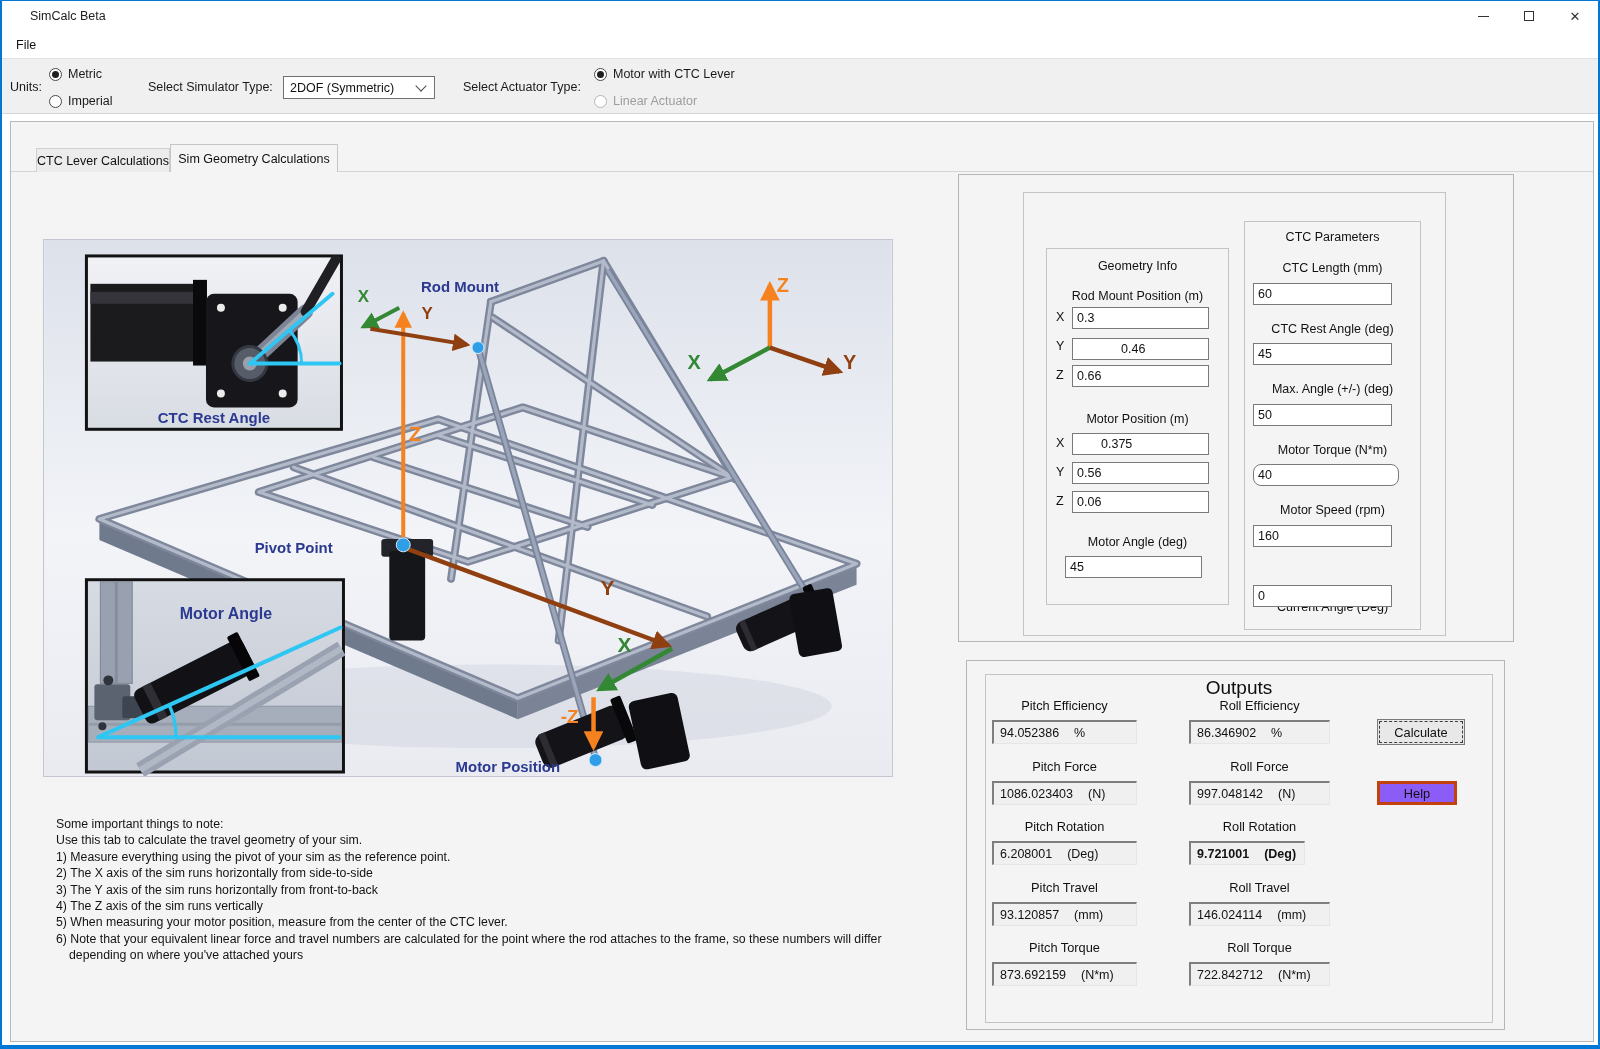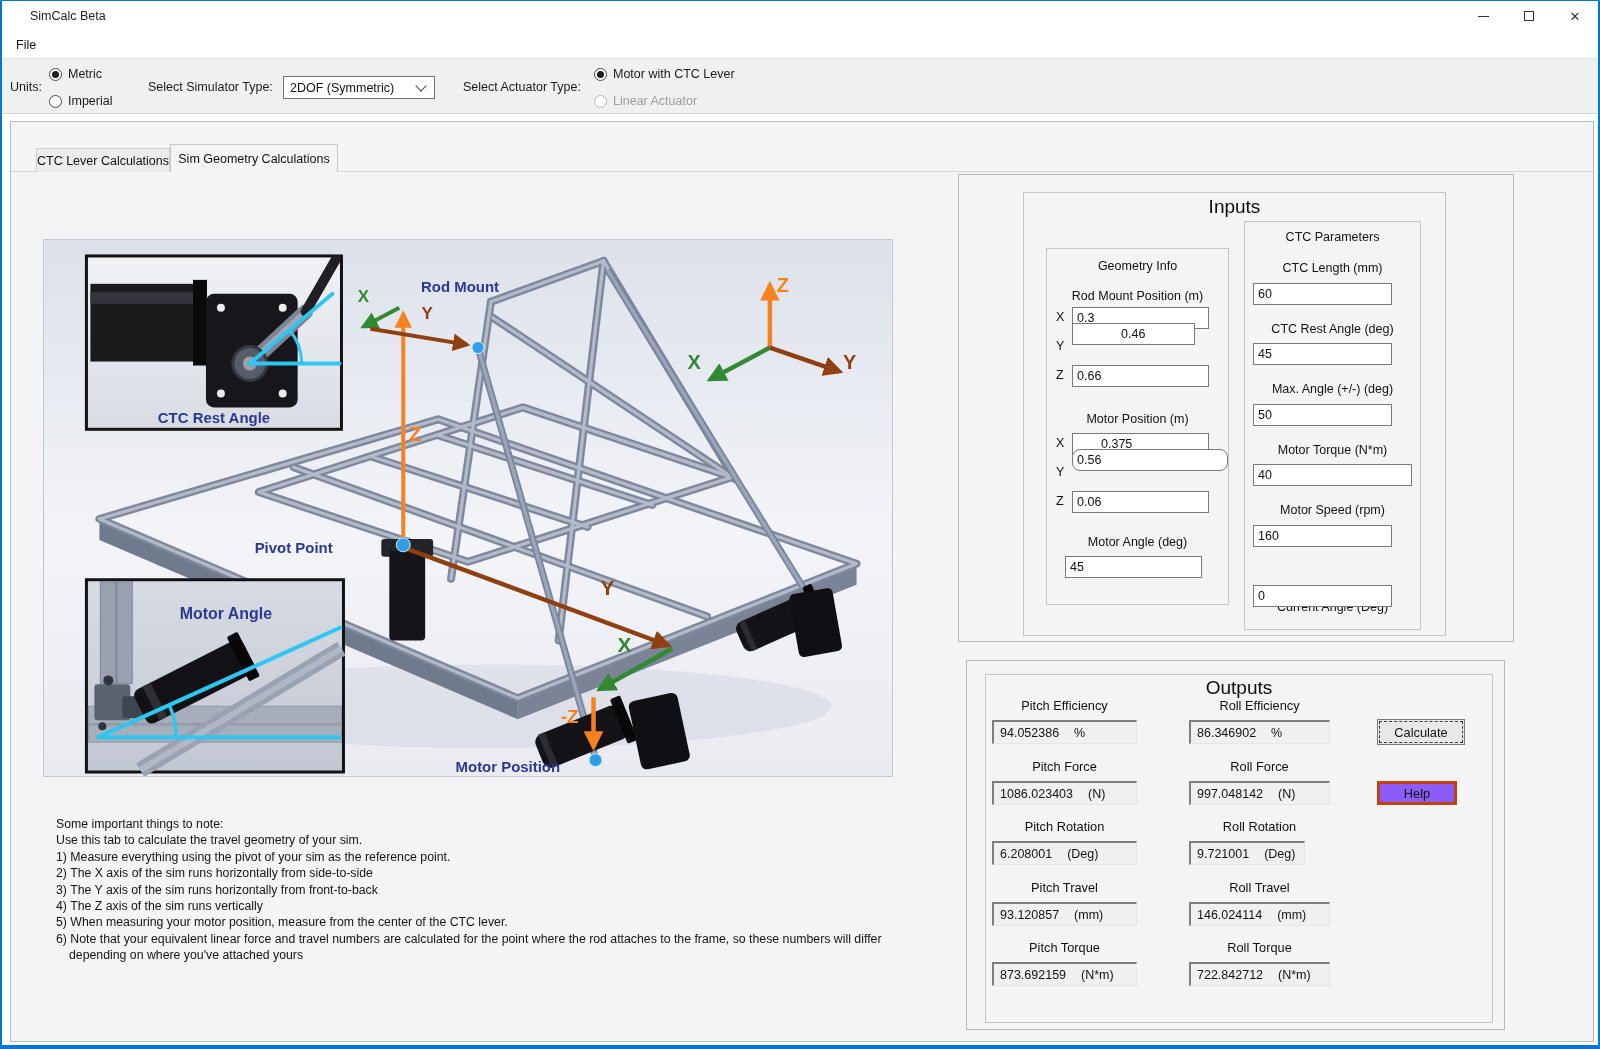--- a/index.html
+++ b/index.html
@@ -293,7 +293,6 @@
     <div class="panel-frame" style="left:947px;top:52px;width:556px;height:468px;"></div>
 
     <div class="group" style="left:1012px;top:70px;width:423px;height:444px;">
-      <div class="big-title" style="top:3px;">Inputs</div>
 
       <div class="group" style="left:22px;top:55px;width:183px;height:357px;">
         <div class="group-title" style="top:10px;">Geometry Info</div>

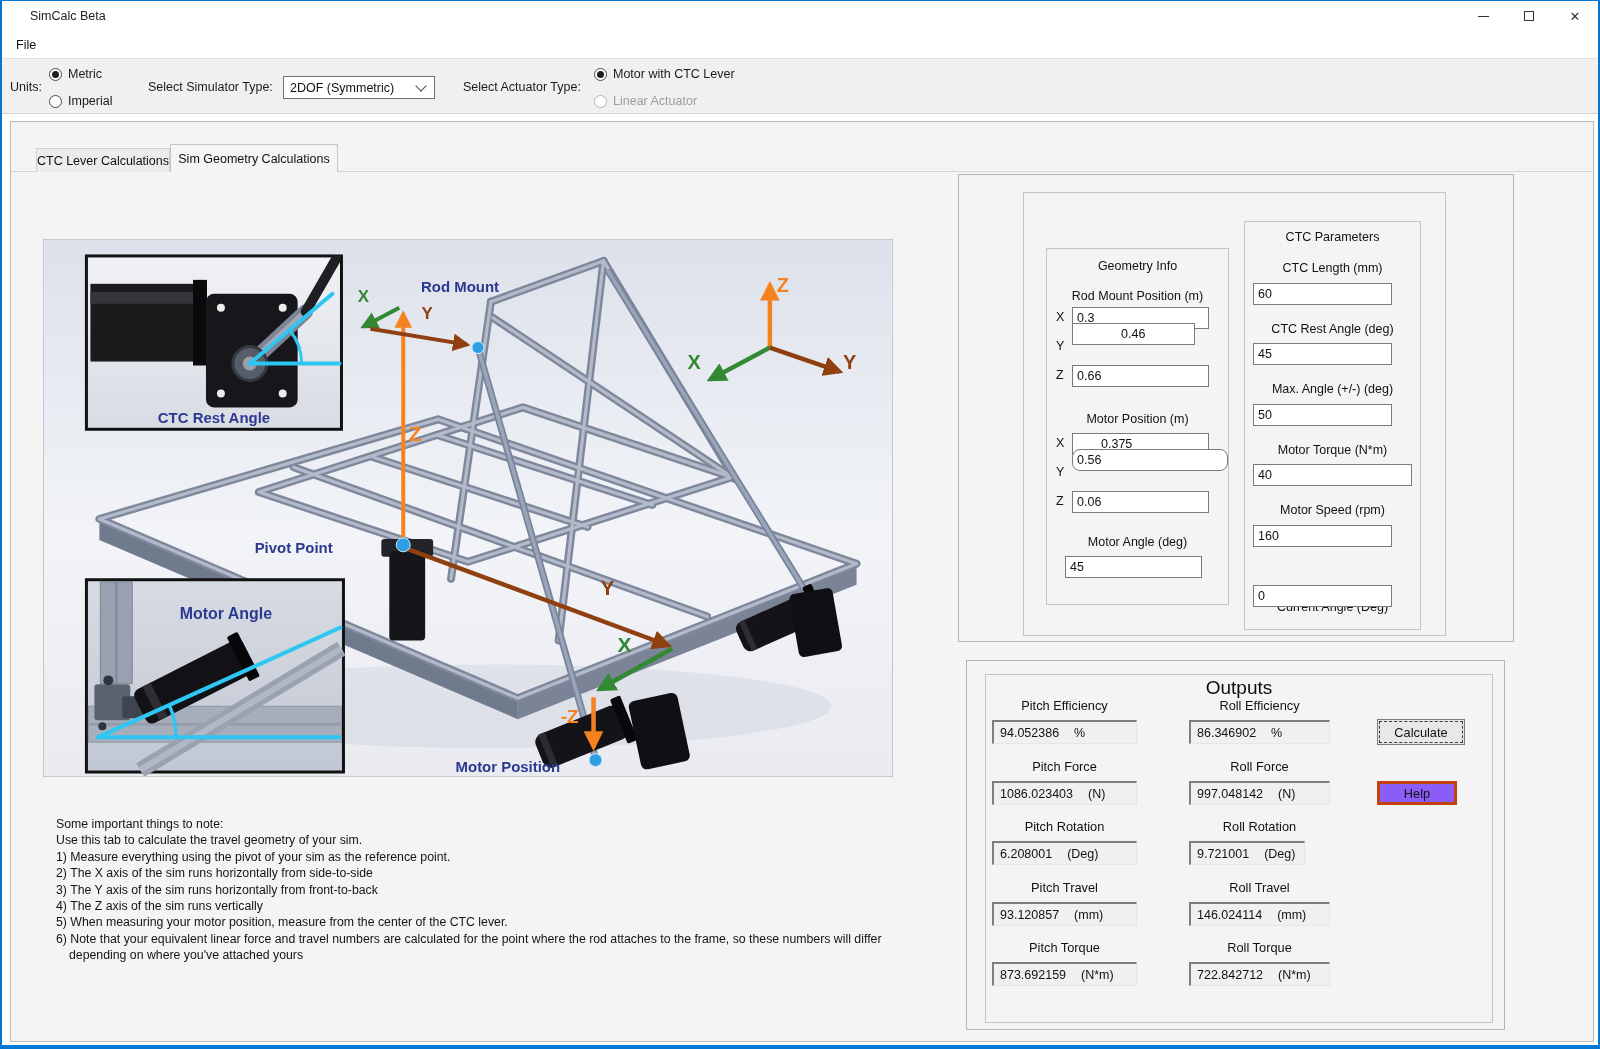--- a/index.html
+++ b/index.html
@@ -300,7 +300,7 @@
         <span class="axis-lbl" style="left:9px;top:61px;">X</span>
         <input class="txt" style="left: 25px; top: 58px; width: 137px;" value="0.3">
         <span class="axis-lbl" style="left:9px;top:90px;">Y</span>
-        <input class="txt" style="left: 25px; top: 74px; width: 123px; padding-left: 48px;" value="0.46">
+        <input class="txt" style="left: 25px; top: 89px; width: 137px; padding-left: 48px;" value="0.46">
         <span class="axis-lbl" style="left:9px;top:119px;">Z</span>
         <input class="txt" style="left: 25px; top: 116px; width: 137px;" value="0.66">
 

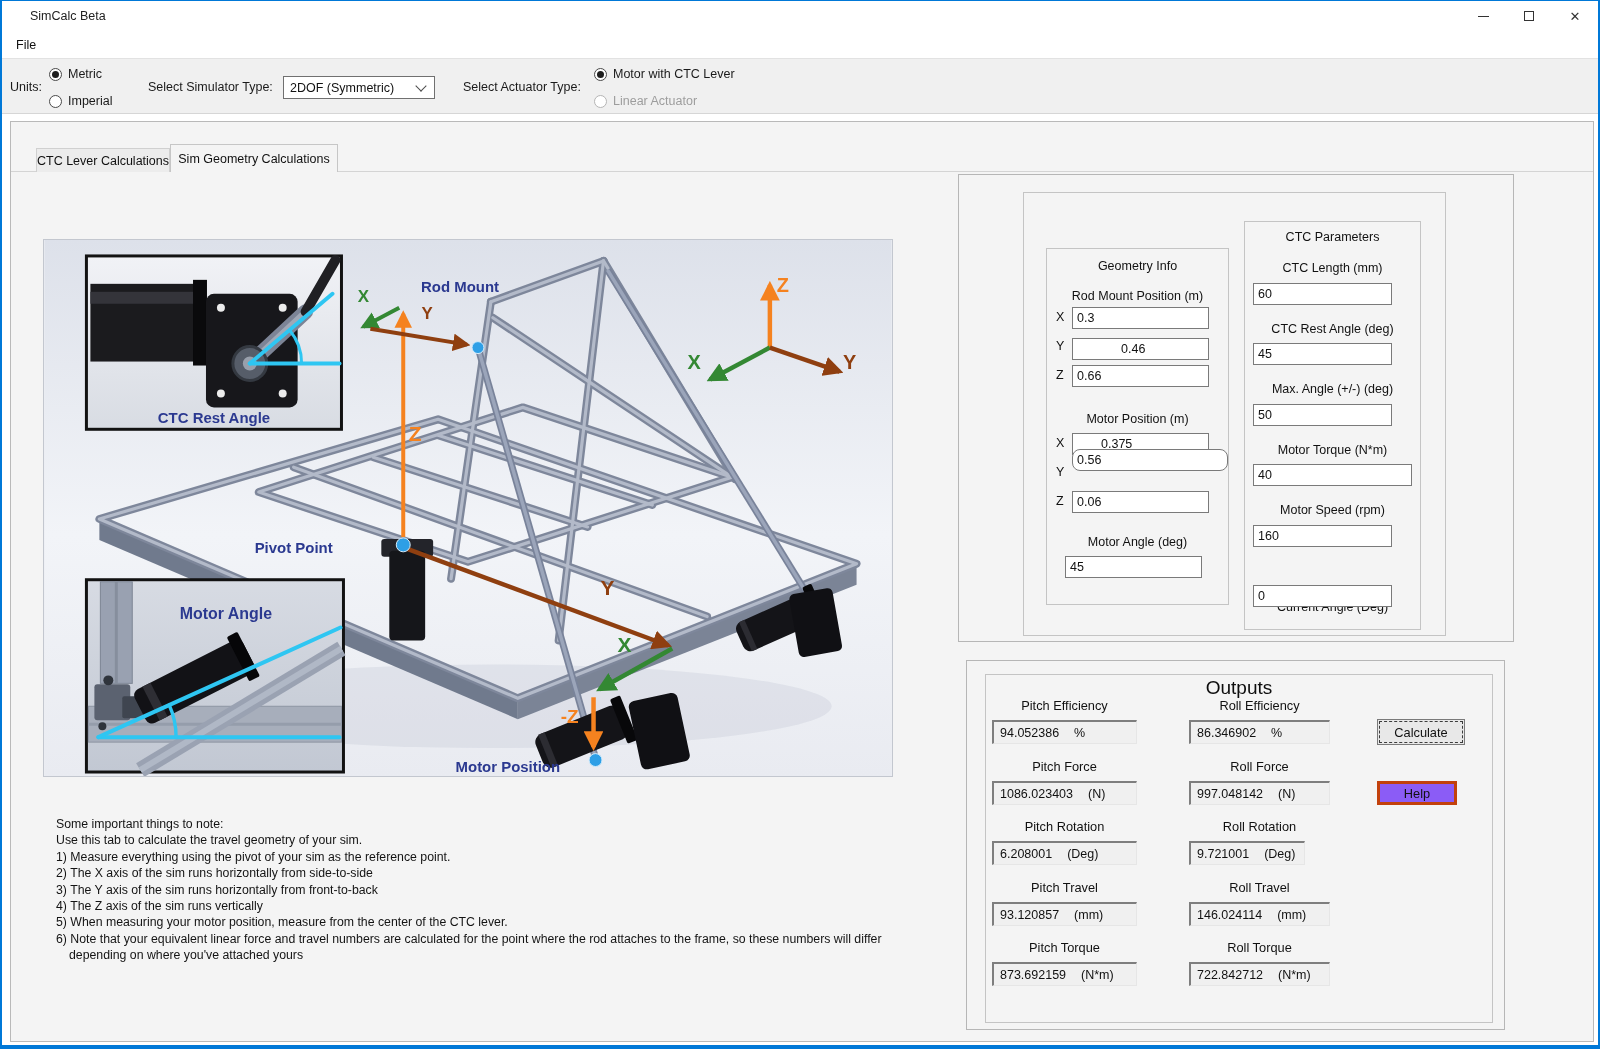--- a/index.html
+++ b/index.html
@@ -308,7 +308,7 @@
         <span class="axis-lbl" style="left:9px;top:187px;">X</span>
         <input class="txt" style="left: 25px; top: 184px; width: 137px; padding-left: 28px;" value="0.375">
         <span class="axis-lbl" style="left:9px;top:216px;">Y</span>
-        <input class="txt" style="left: 25px; top: 200px; width: 156px; border-radius: 8px;" value="0.56">
+        <input class="txt" style="left: 25px; top: 213px; width: 137px;" value="0.56">
         <span class="axis-lbl" style="left:9px;top:245px;">Z</span>
         <input class="txt" style="left: 25px; top: 242px; width: 137px;" value="0.06">
 

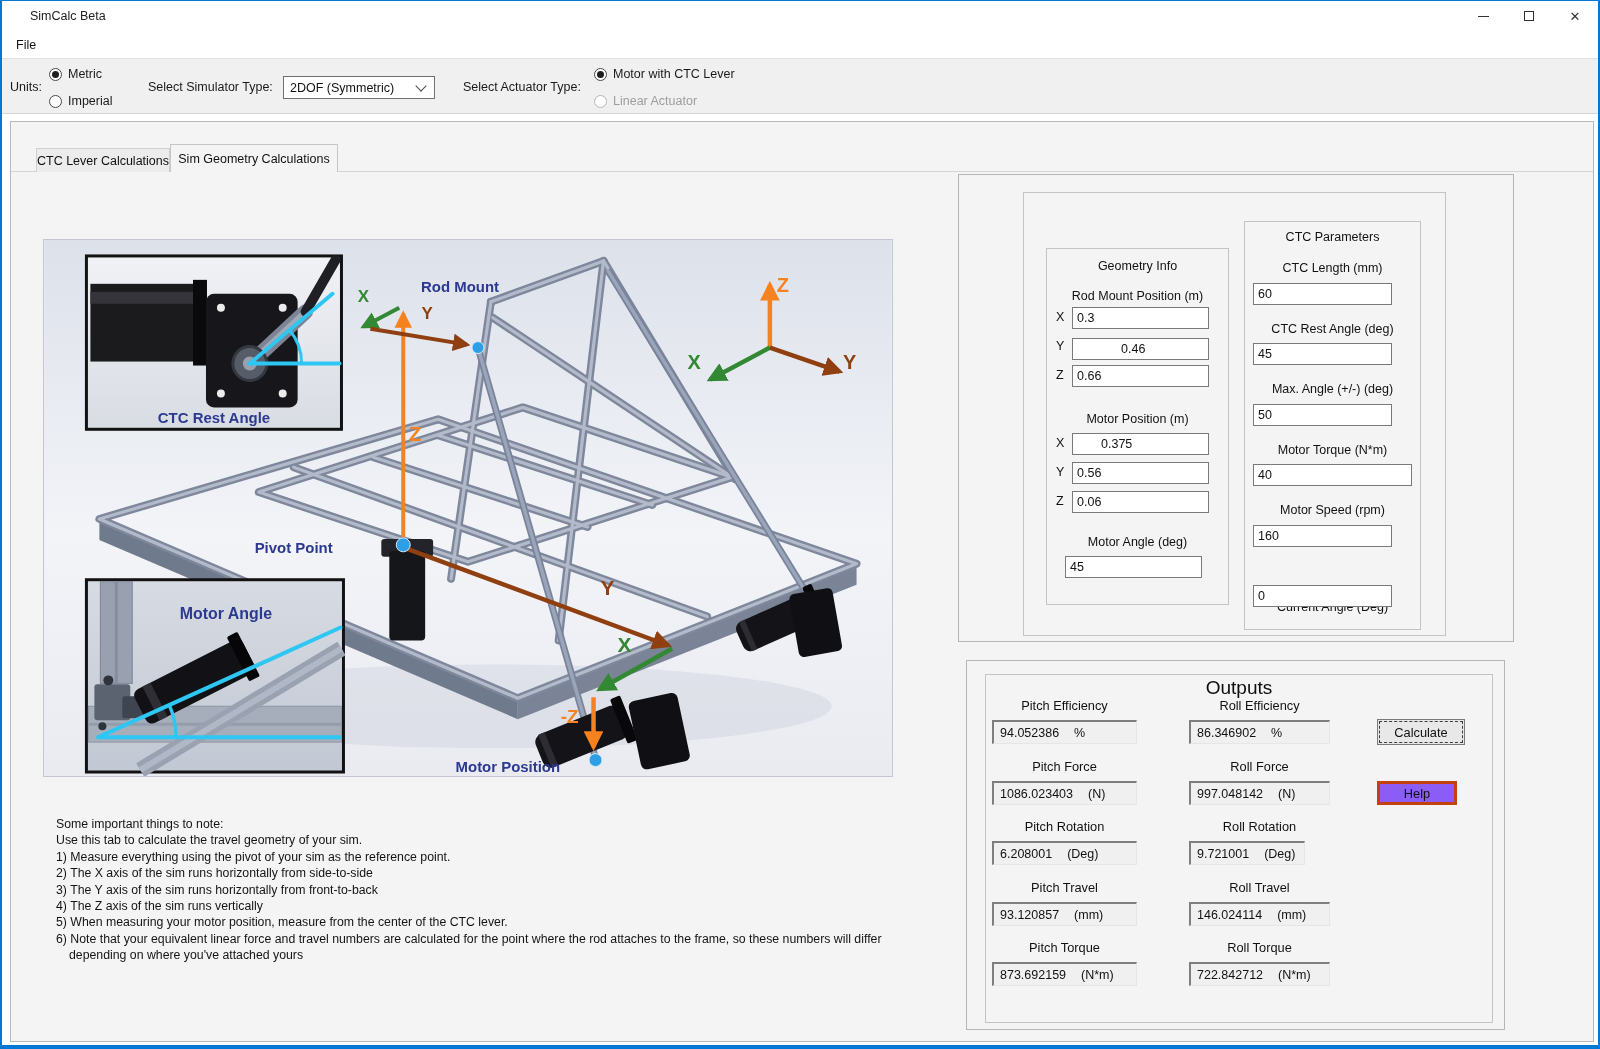--- a/index.html
+++ b/index.html
@@ -325,7 +325,7 @@
         <div class="fld-label" style="top:160px;">Max. Angle (+/-) (deg)</div>
         <input class="txt" style="left: 8px; top: 182px; width: 139px;" value="50">
         <div class="fld-label" style="top:221px;">Motor Torque (N*m)</div>
-        <input class="txt" style="left: 8px; top: 242px; width: 159px;" value="40">
+        <input class="txt" style="left: 8px; top: 242px; width: 146px; border-radius: 8px;" value="40">
         <div class="fld-label" style="top:281px;">Motor Speed (rpm)</div>
         <input class="txt" style="left: 8px; top: 303px; width: 139px;" value="160">
         <div class="fld-label" style="top:342px;margin-top:36px;">Current Angle (Deg)</div>

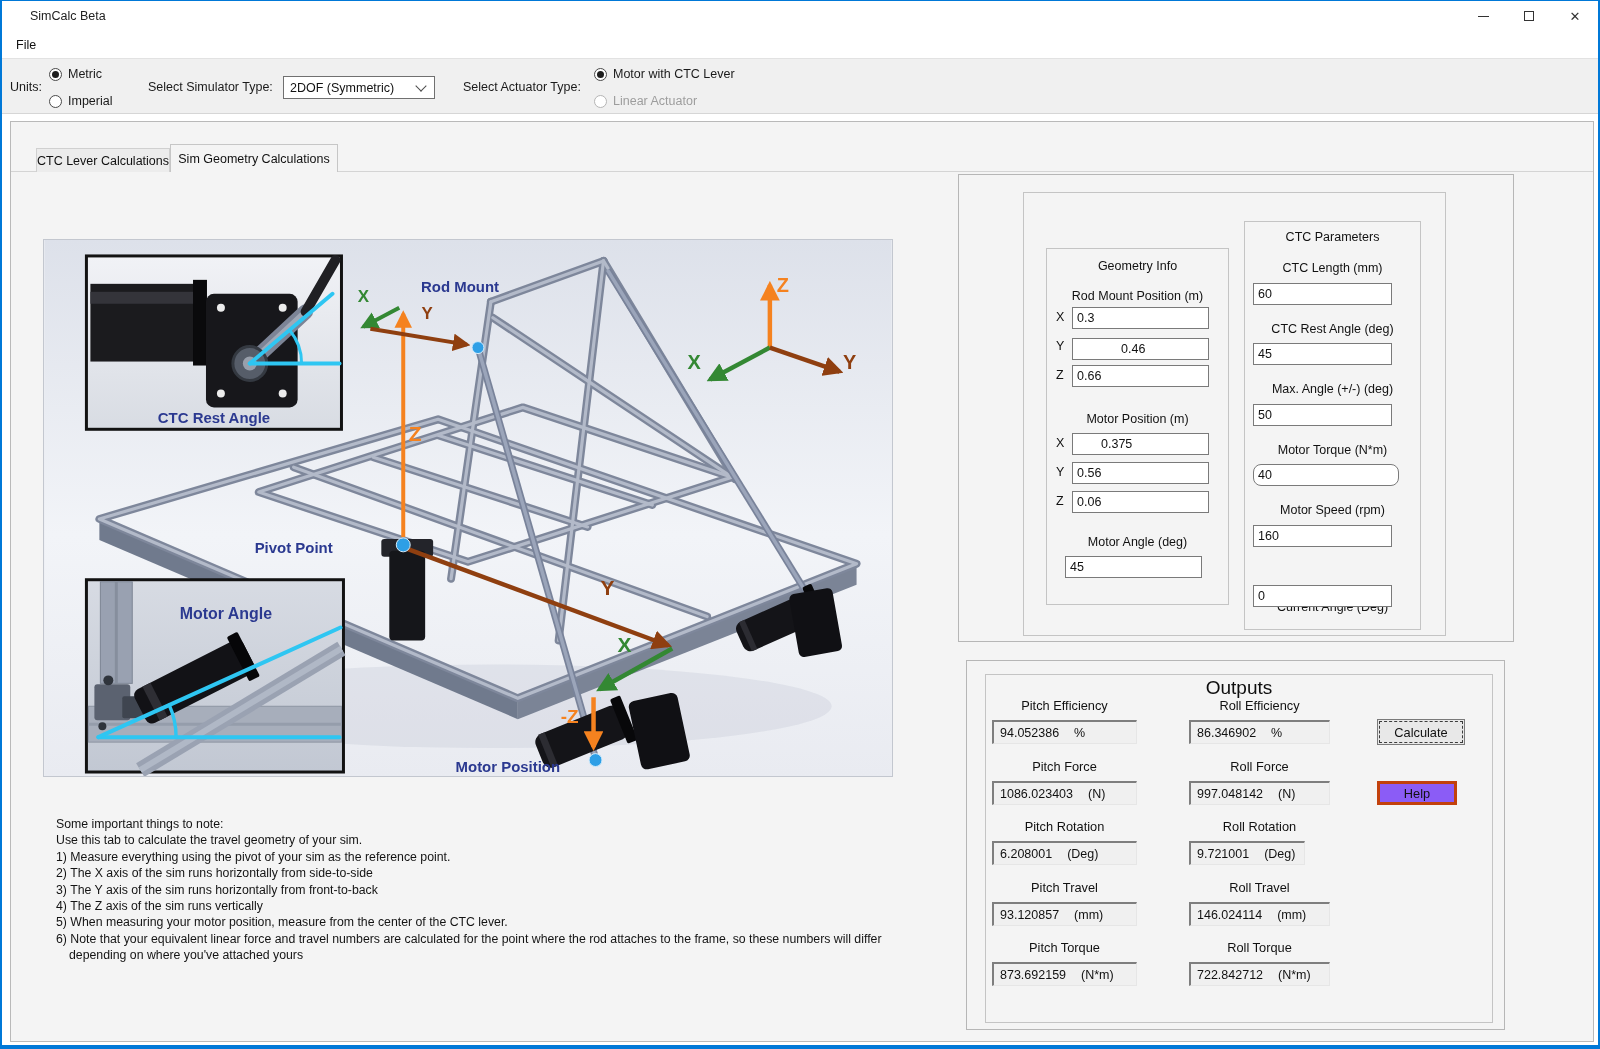--- a/index.html
+++ b/index.html
@@ -366,7 +366,7 @@
           <span class="u">(Deg)</span>
         </div>
       <div class="outcell-label" style="left:203px;top:144px;width:141px;">Roll Rotation</div>
-      <div class="outbox" style="left:203px;top:166px;width:116px;">
+      <div class="outbox" style="left:203px;top:166px;width:116px;font-weight:bold;">
           <span class="v">9.721001</span>
           <span class="u">(Deg)</span>
         </div>

